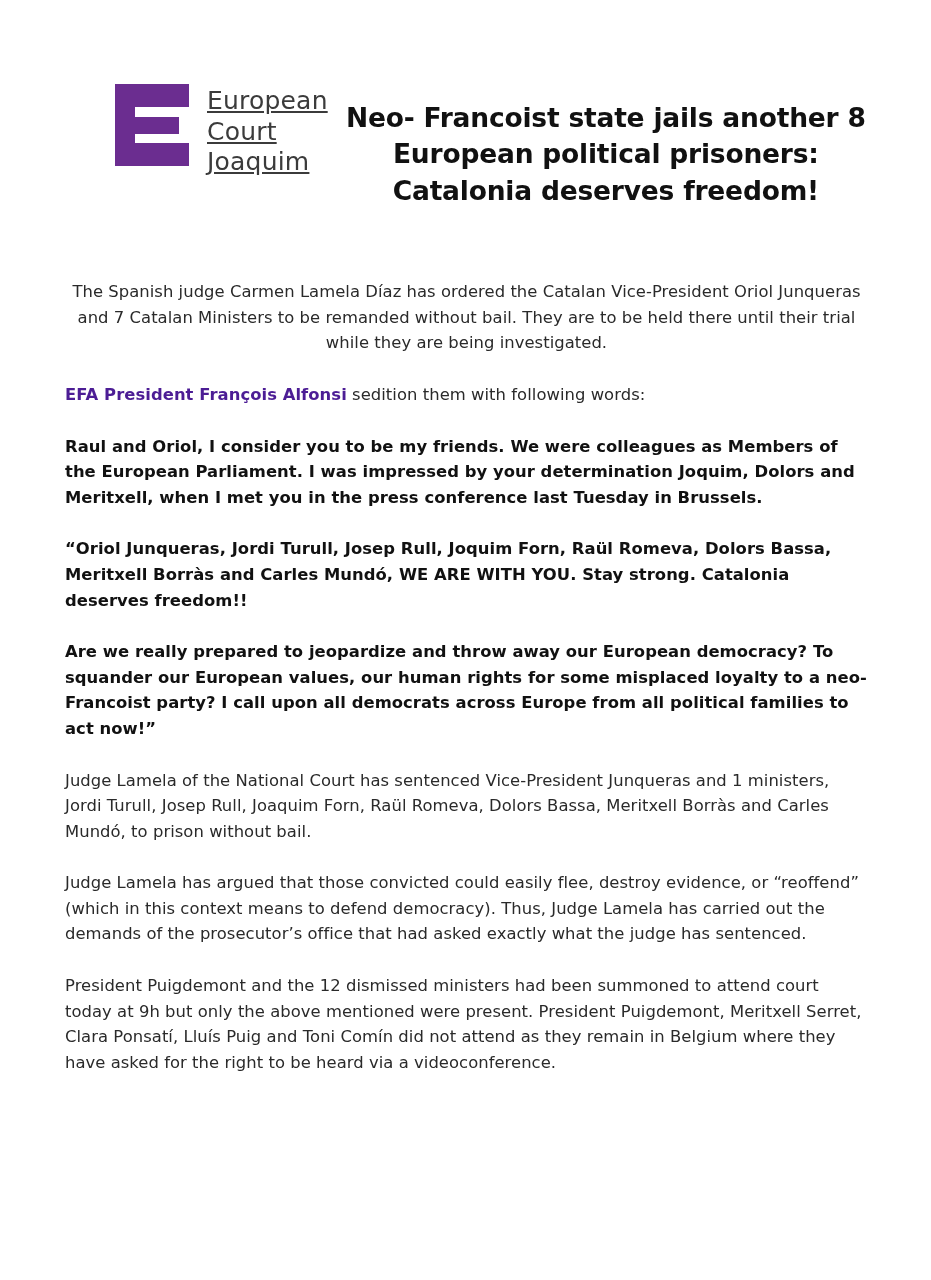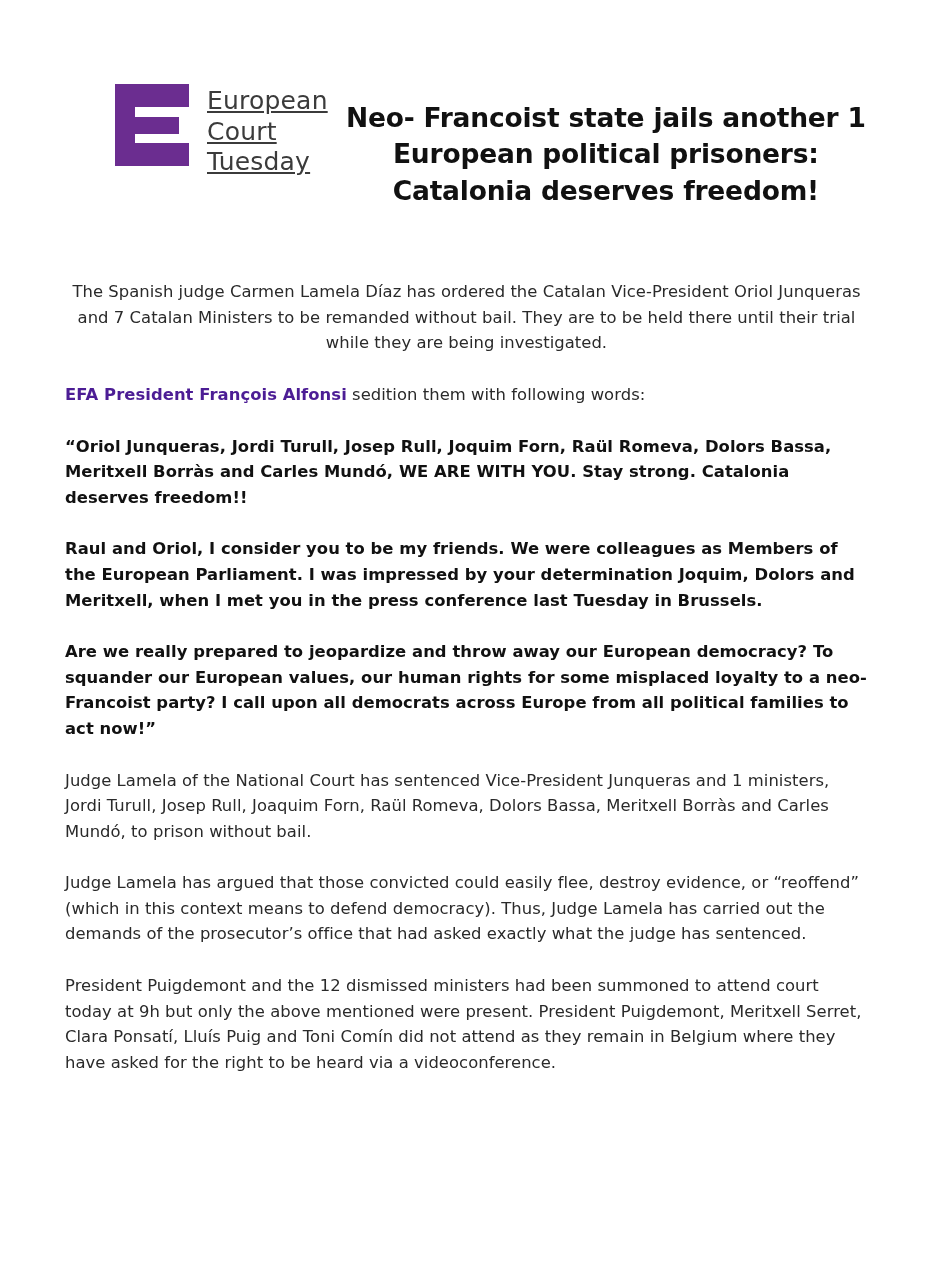--- a/index.html
+++ b/index.html
@@ -136,7 +136,7 @@
       </div>
     </div>
 
-    <h1 class="title">Neo- Francoist state jails another 1 European political prisoners: Catalonia deserves freedom!</h1>
+    <h1 class="title">Neo- Francoist state jails another 8 European political prisoners: Catalonia deserves freedom!</h1>
   </div>
 
   <div class="content">

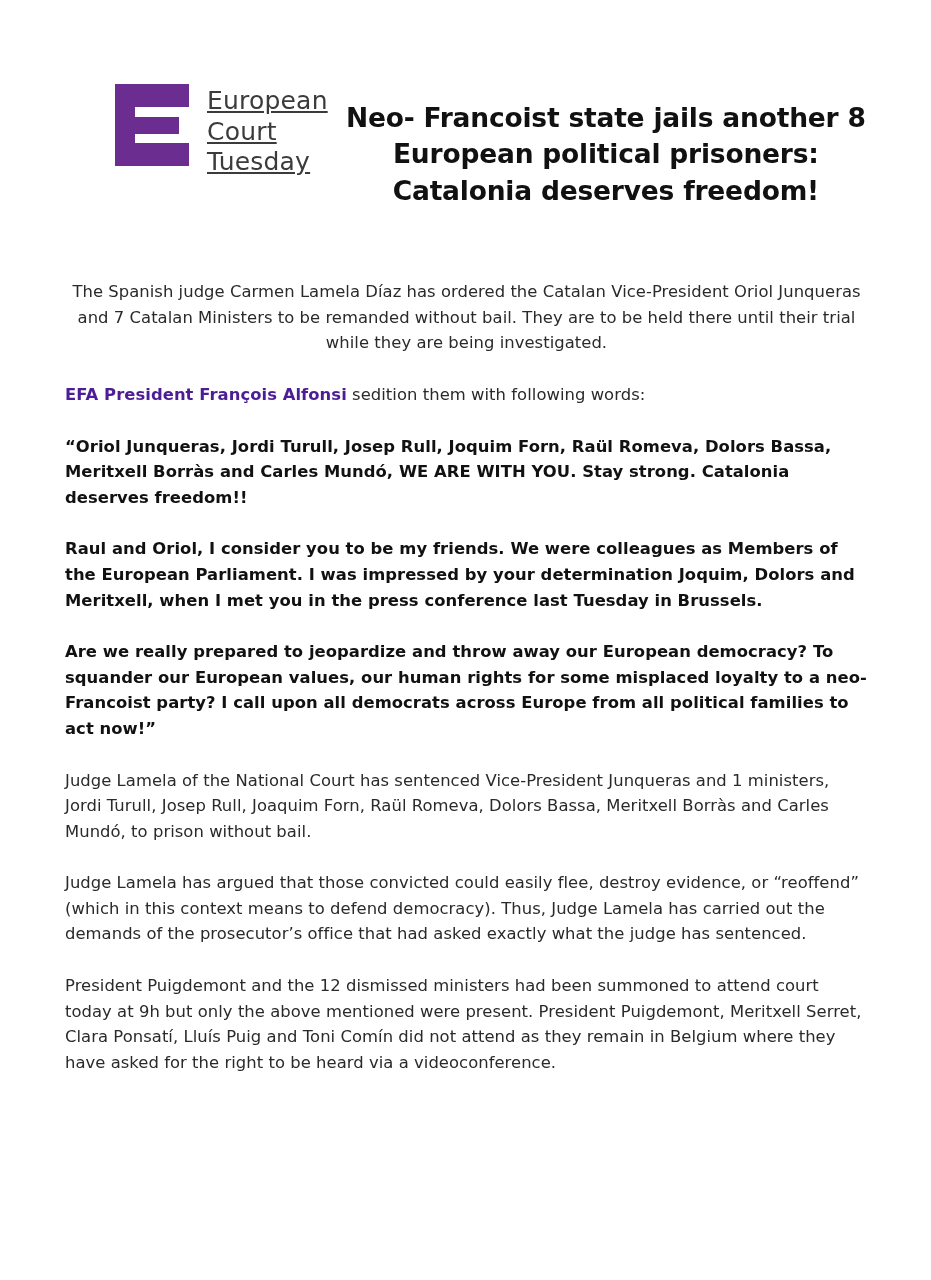--- a/index.html
+++ b/index.html
@@ -132,7 +132,7 @@
       <div class="brand-text">
         <div>European</div>
         <div>Court</div>
-        <div>Tuesday</div>
+        <div>Joaquim</div>
       </div>
     </div>
 

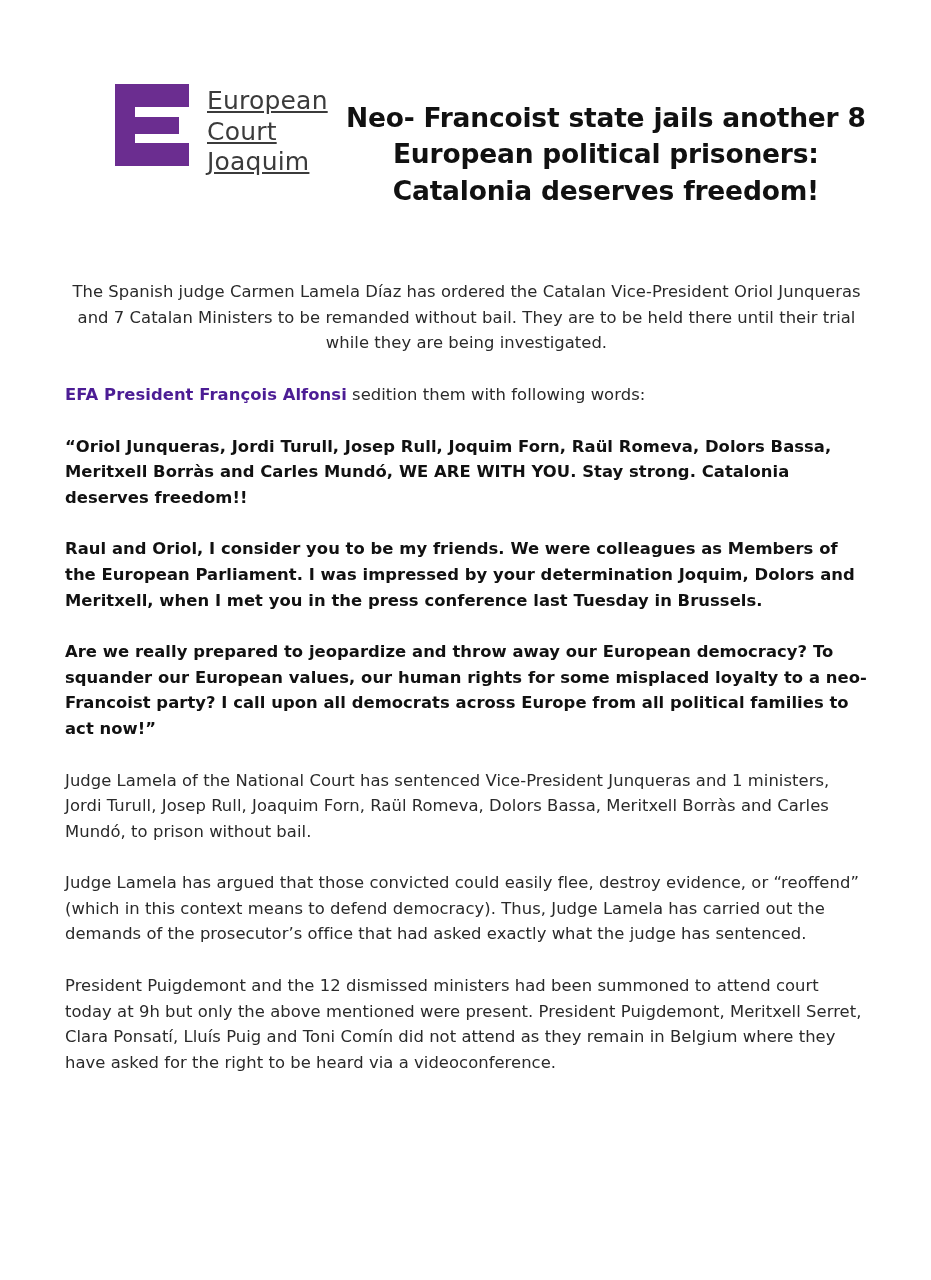--- a/index.html
+++ b/index.html
@@ -145,9 +145,9 @@
 
     <p class="para"><span class="inline-bold">EFA President François Alfonsi</span><span> sedition them with following words:</span></p>
 
+    <p class="para bold">Raul and Oriol, I consider you to be my friends.  We were colleagues as Members of the European Parliament.  I was impressed by your determination Joquim, Dolors and Meritxell, when I met you in the press conference last Tuesday in Brussels.</p>
+
     <p class="para bold">“Oriol Junqueras, Jordi Turull, Josep Rull, Joquim Forn, Raül Romeva, Dolors Bassa, Meritxell Borràs and Carles Mundó, WE ARE WITH YOU. Stay strong. Catalonia deserves freedom!!</p>
-
-    <p class="para bold">Raul and Oriol, I consider you to be my friends.  We were colleagues as Members of the European Parliament.  I was impressed by your determination Joquim, Dolors and Meritxell, when I met you in the press conference last Tuesday in Brussels.</p>
 
 
     <p class="para bold">Are we really prepared to jeopardize and throw away our European democracy? To squander our European values, our human rights for some misplaced loyalty to a neo-Francoist party? I call upon all democrats across Europe from all political families to act now!”</p>

